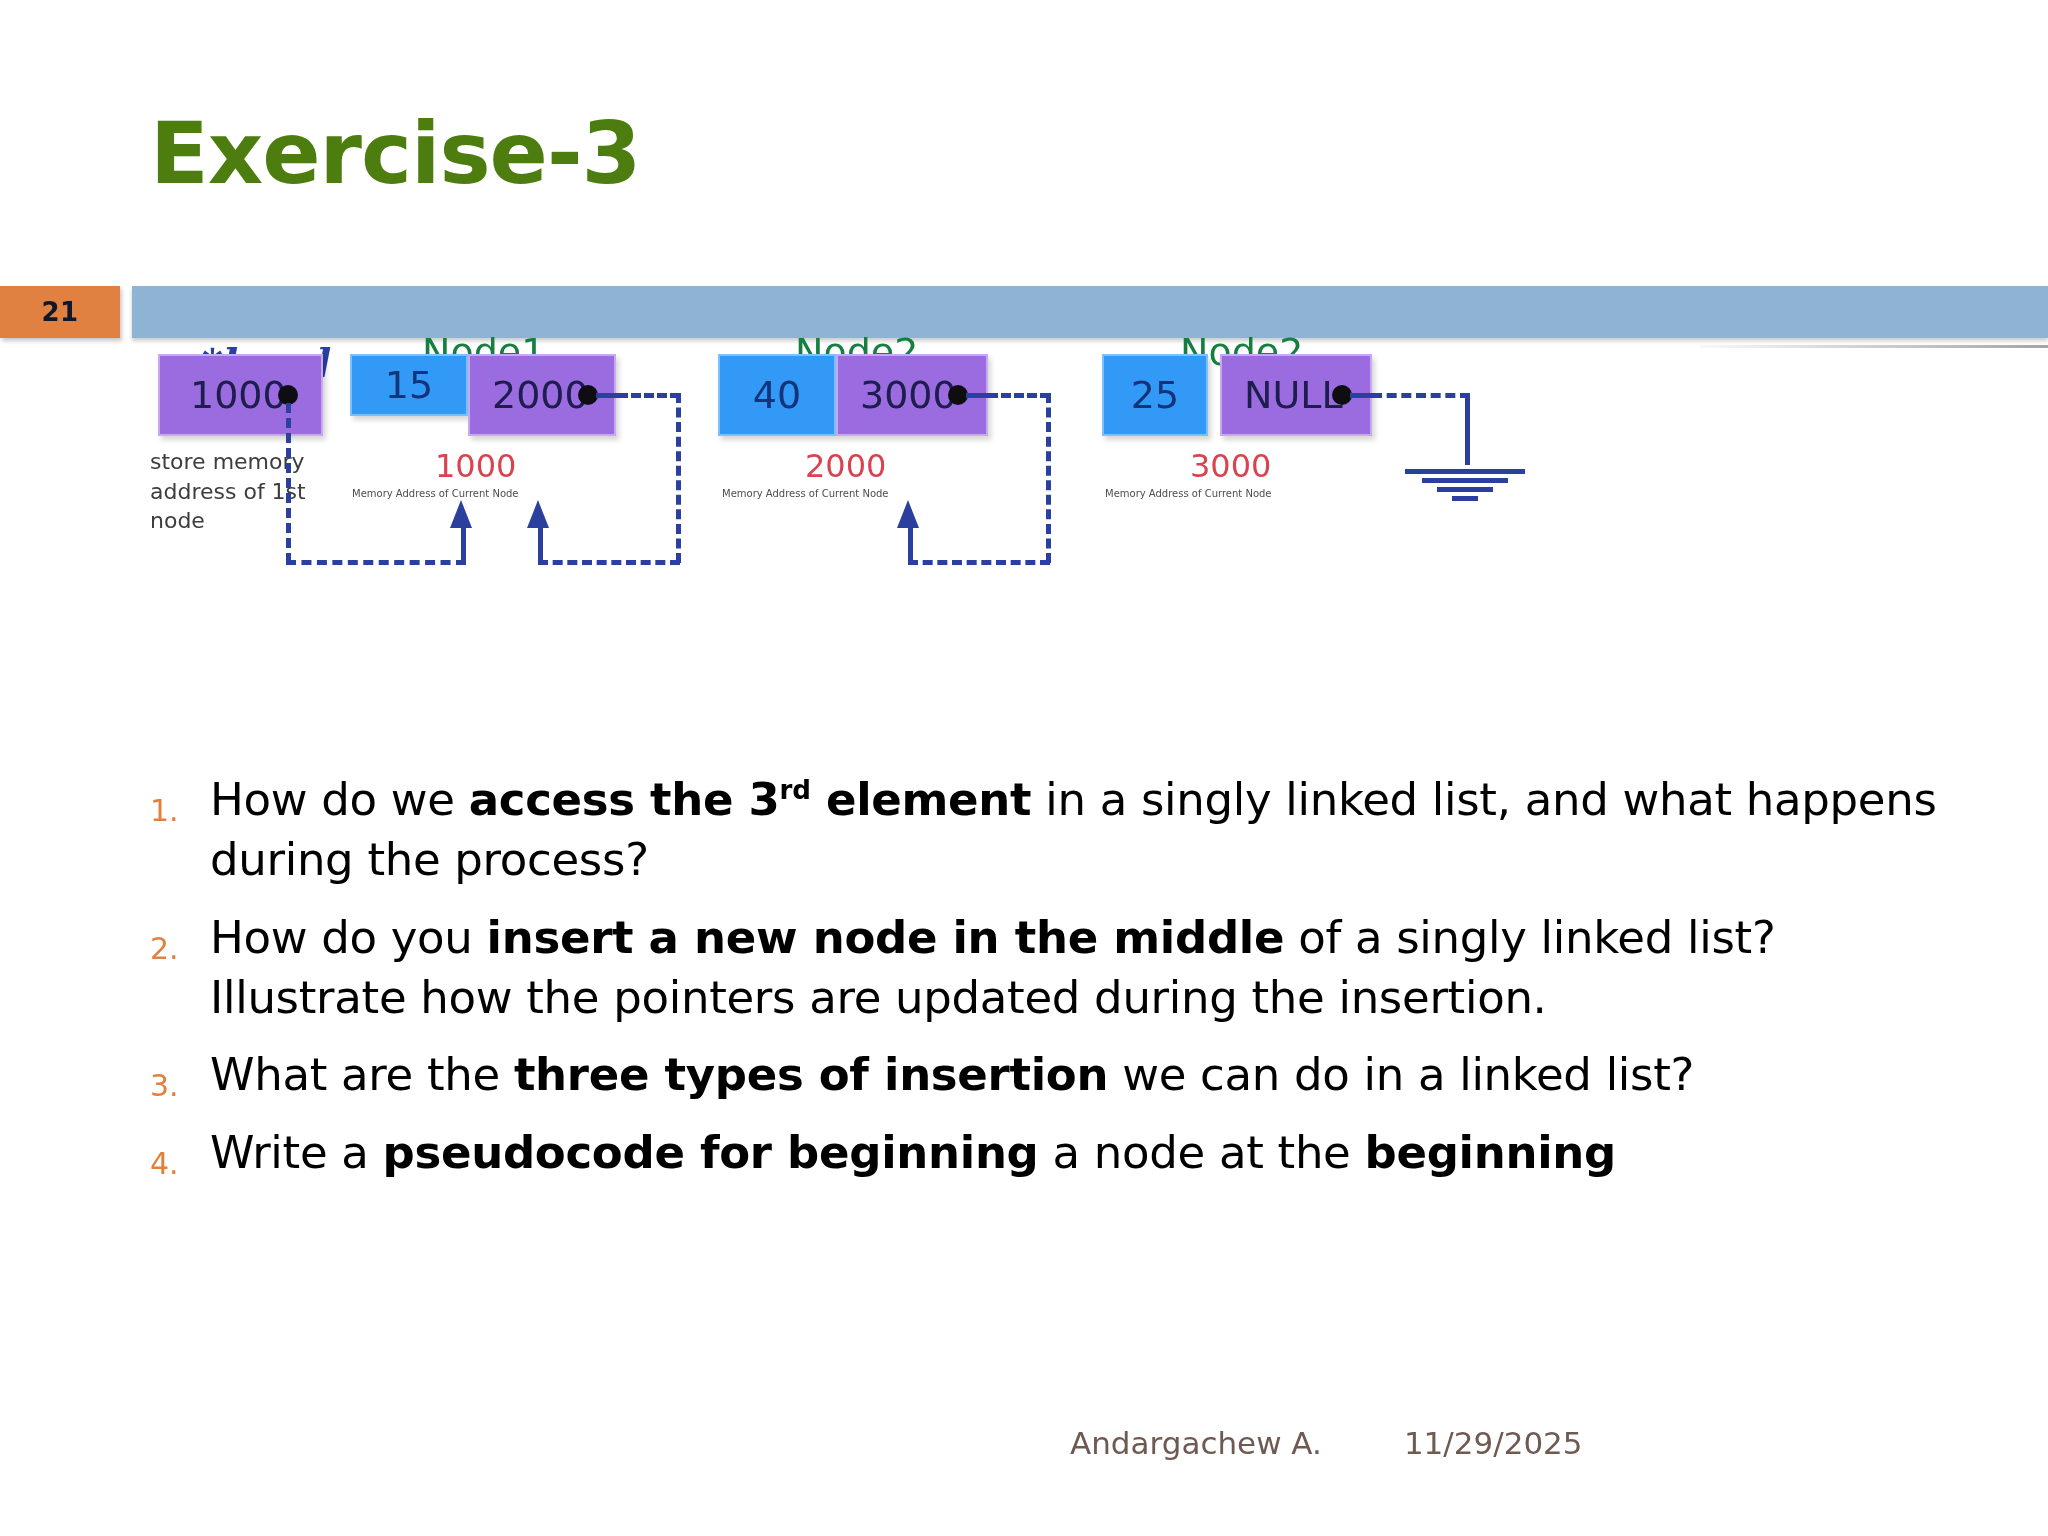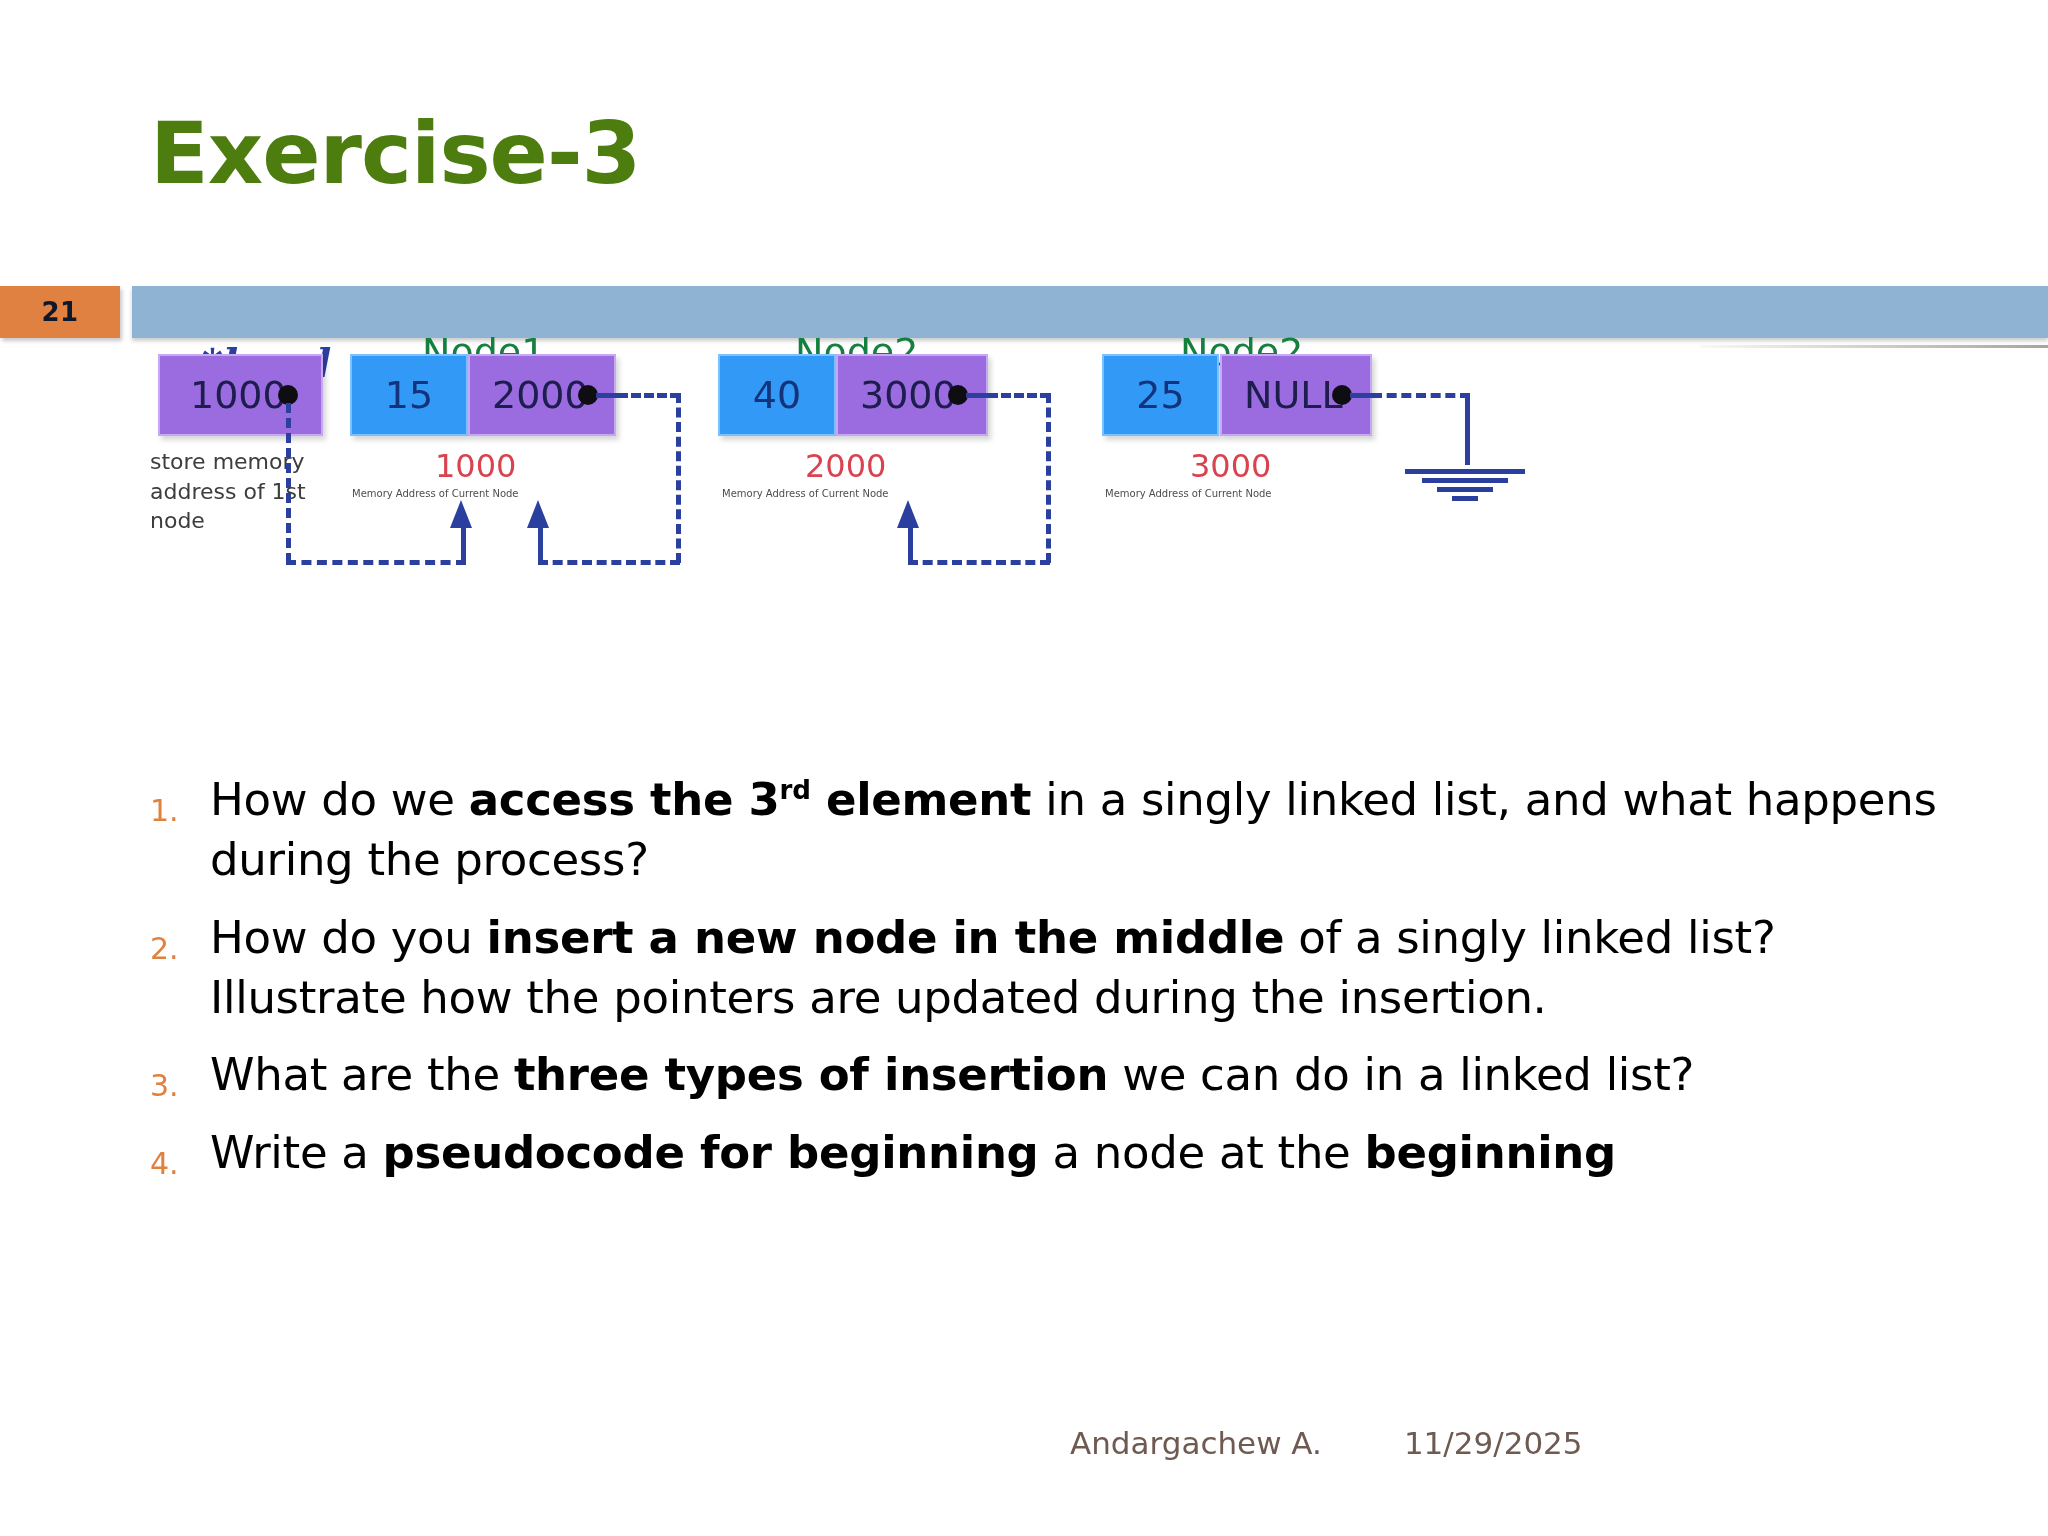--- a/index.html
+++ b/index.html
@@ -224,7 +224,7 @@
   <div class="arrow-up" style="left:300px; top:145px;"></div>
 
   <div class="node-label" style="left:272px; top:-25px;">Node1</div>
-  <div class="box data" style="left:200px; top:-1px; width:118px; height:82px;">
+  <div class="box data" style="left:200px; top:-1px; width:118px; height:62px;">
     <span>15</span>
   </div>
   <div class="box ptr" style="left:318px; top:-1px; width:148px; height:82px;">

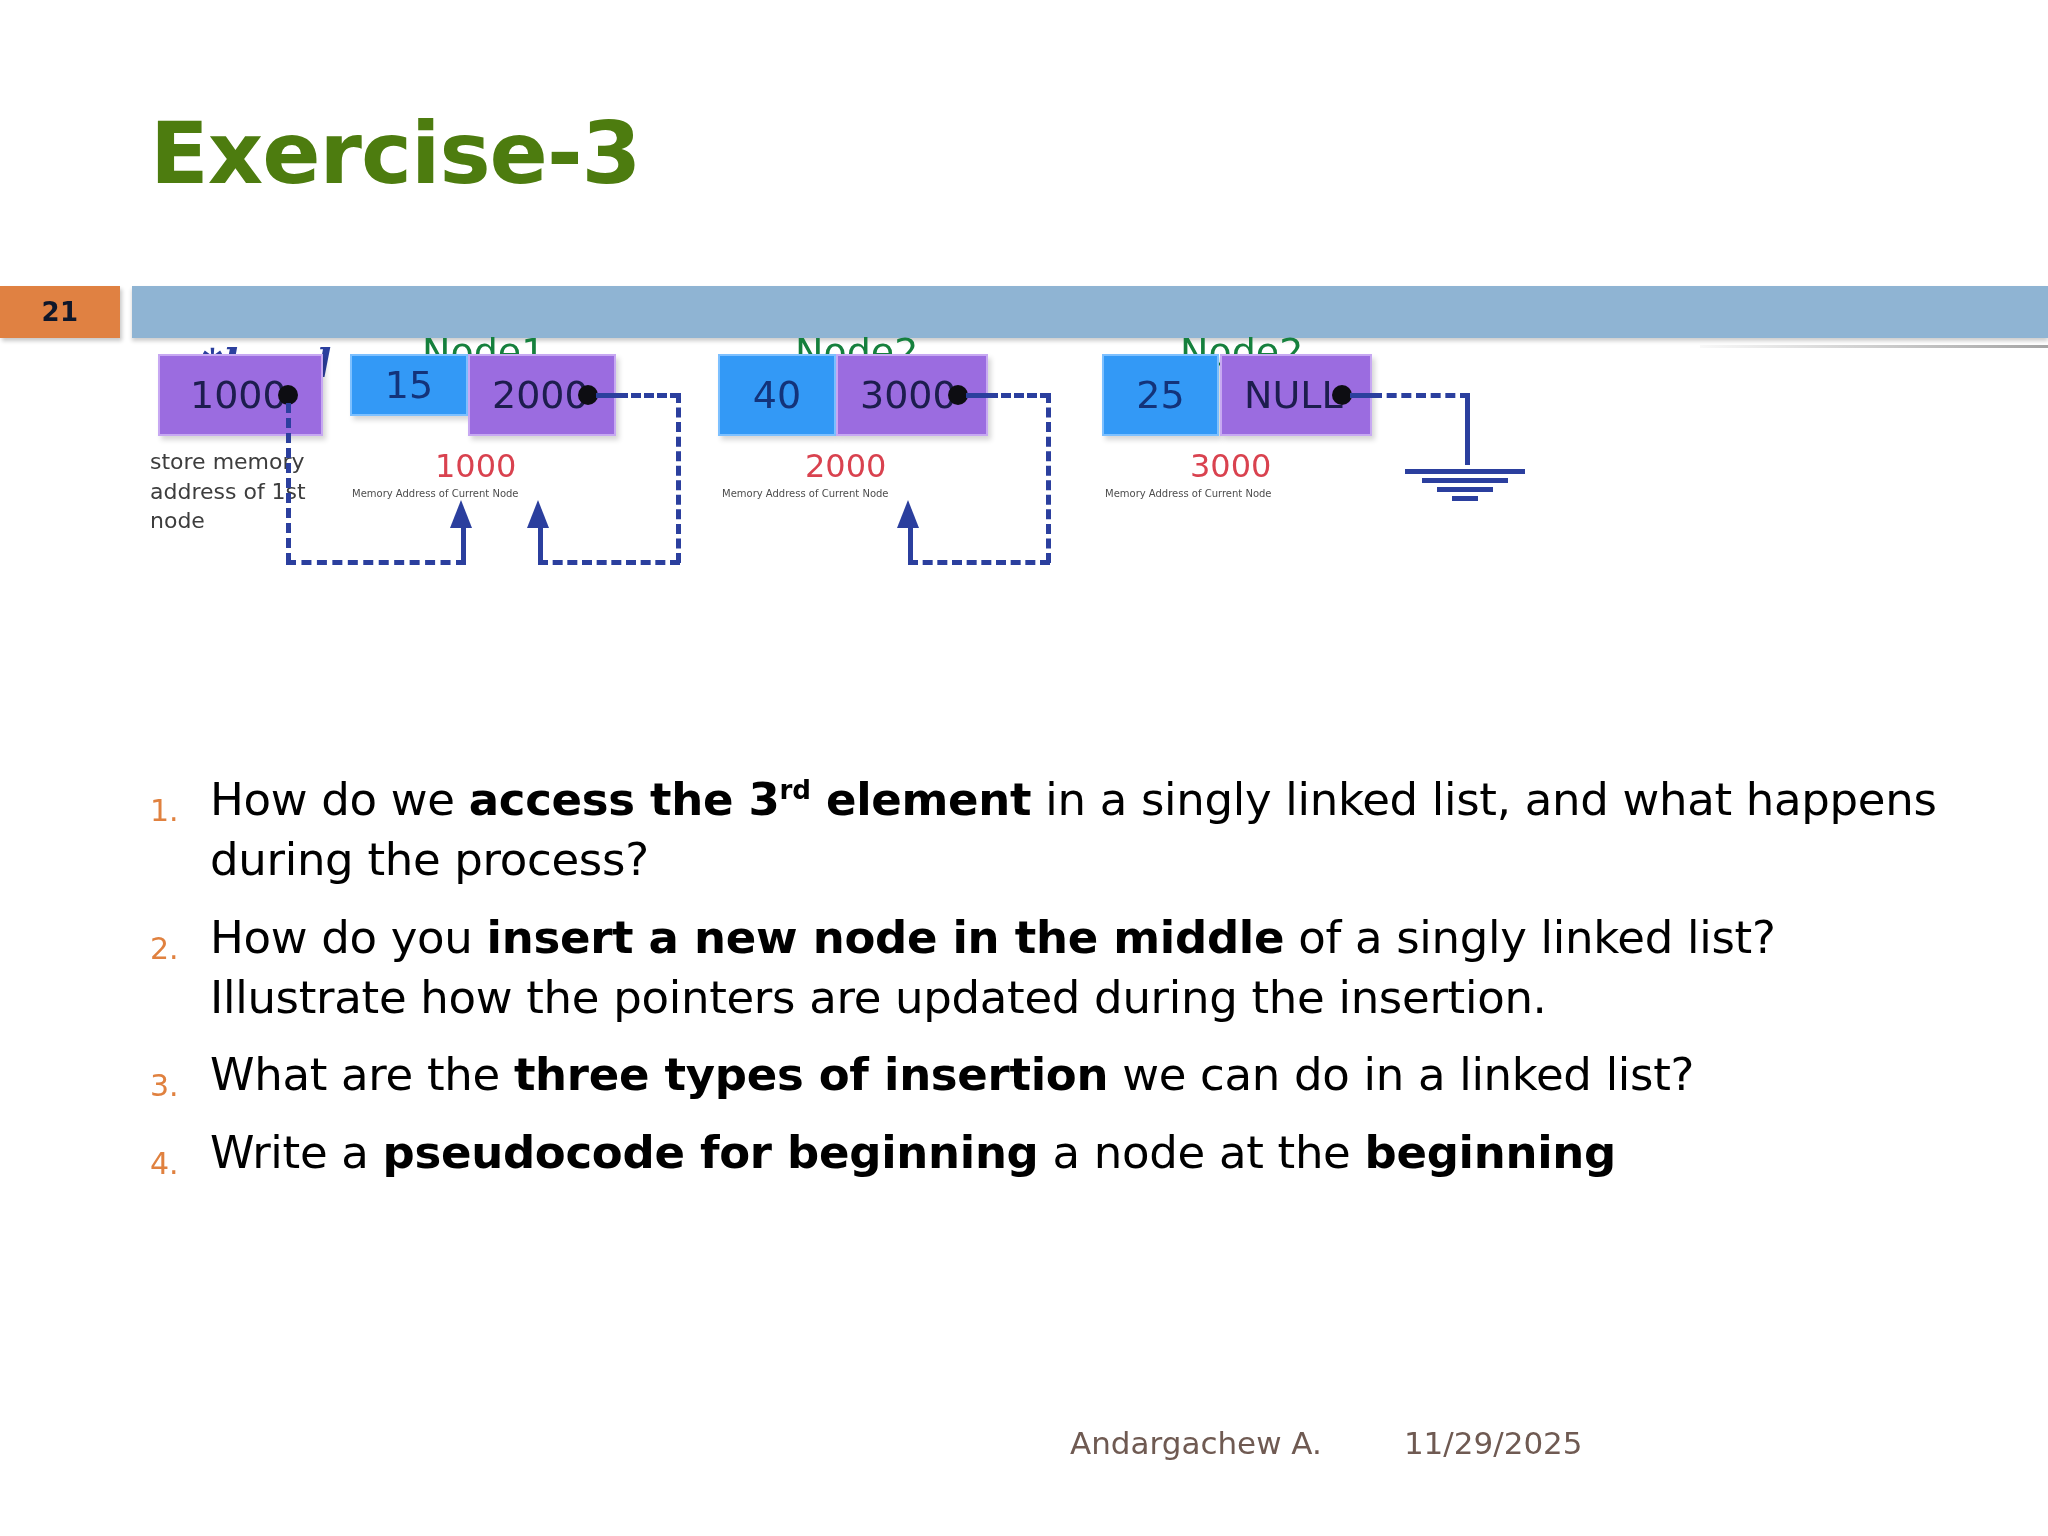--- a/index.html
+++ b/index.html
@@ -259,7 +259,7 @@
   <div class="arrow-up" style="left:747px; top:145px;"></div>
 
   <div class="node-label" style="left:1030px; top:-25px;">Node2</div>
-  <div class="box data" style="left:952px; top:-1px; width:117px; height:82px;">
+  <div class="box data" style="left:952px; top:-1px; width:106px; height:82px;">
     <span>25</span>
   </div>
   <div class="box ptr" style="left:1070px; top:-1px; width:152px; height:82px;">

